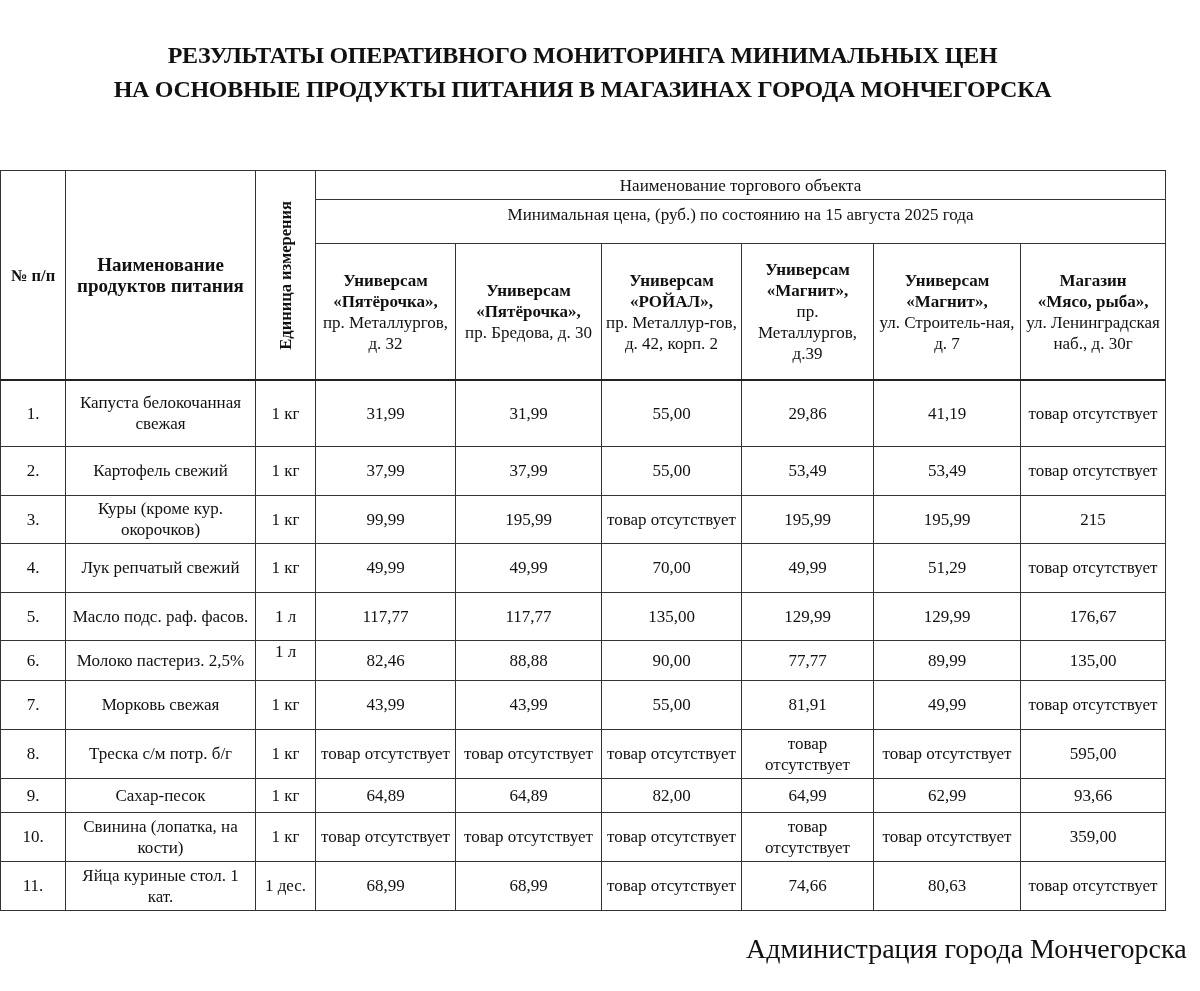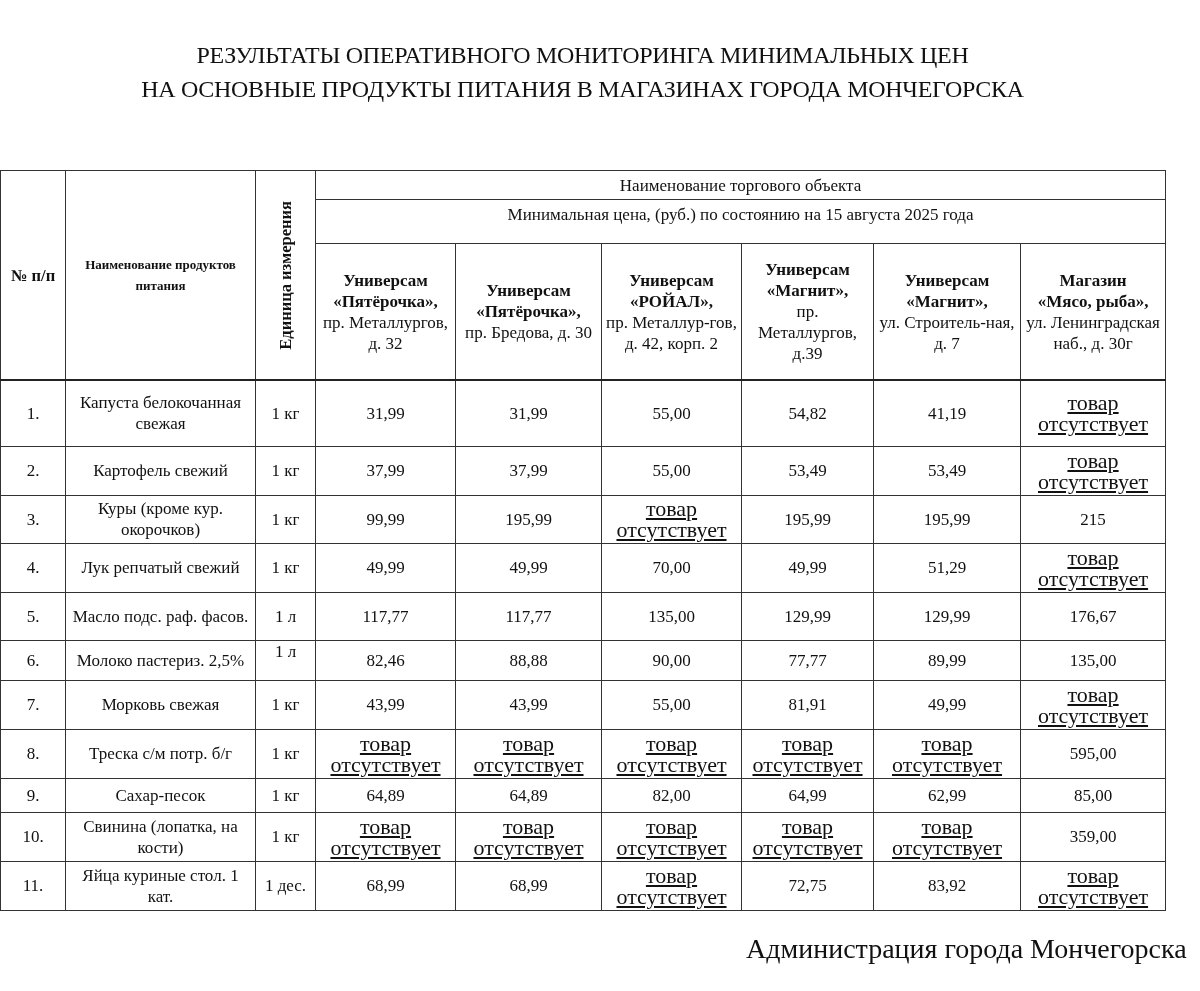--- a/index.html
+++ b/index.html
@@ -4,7 +4,7 @@
 <style>
   html, body { margin: 0; padding: 0; background: #ffffff; }
   body { width: 1200px; height: 991px; position: relative; overflow: hidden; font-family: "Liberation Serif", "DejaVu Serif", serif; color: #111; }
-  .title { position: absolute; left: 0; width: 1165px; top: 38px; text-align: center; font-weight: normal; font-size: 24px; line-height: 34px; letter-spacing: -0.3px; }
+  .title { position: absolute; left: 0; width: 1165px; top: 38px; text-align: center; font-weight: bold; font-size: 24px; line-height: 34px; letter-spacing: -0.3px; }
   .title div { white-space: nowrap; }
   table.grid { position: absolute; left: 0; top: 170px; border-collapse: collapse; table-layout: fixed; width: 1165px; }
   table.grid td, table.grid th { border: 1.5px solid #333; padding: 0 3px; text-align: center; vertical-align: middle; font-size: 17px; line-height: 21px; font-weight: normal; }

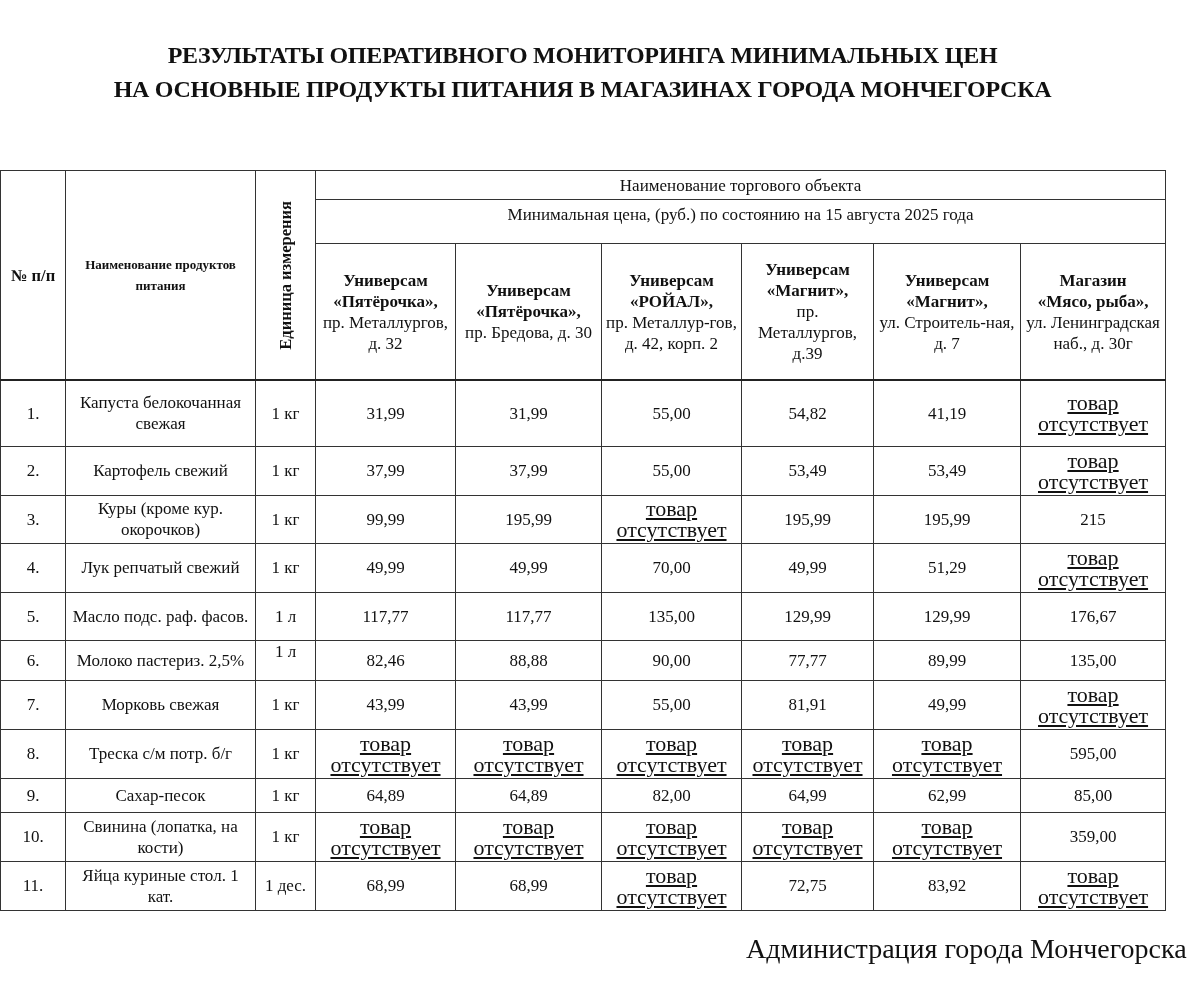--- a/index.html
+++ b/index.html
@@ -45,7 +45,7 @@
   <thead>
     <tr>
       <th rowspan="3" class="b" style="font-size:16.5px;margin-left:40px;">№ п/п</th>
-      <th rowspan="3" class="b" style="font-size:13px;">Наименование продуктов питания</th>
+      <th rowspan="3" class="b" style="font-size:19px;">Наименование продуктов питания</th>
       <th rowspan="3">
         <div class="vert">Единица измерения</div>
       </th>

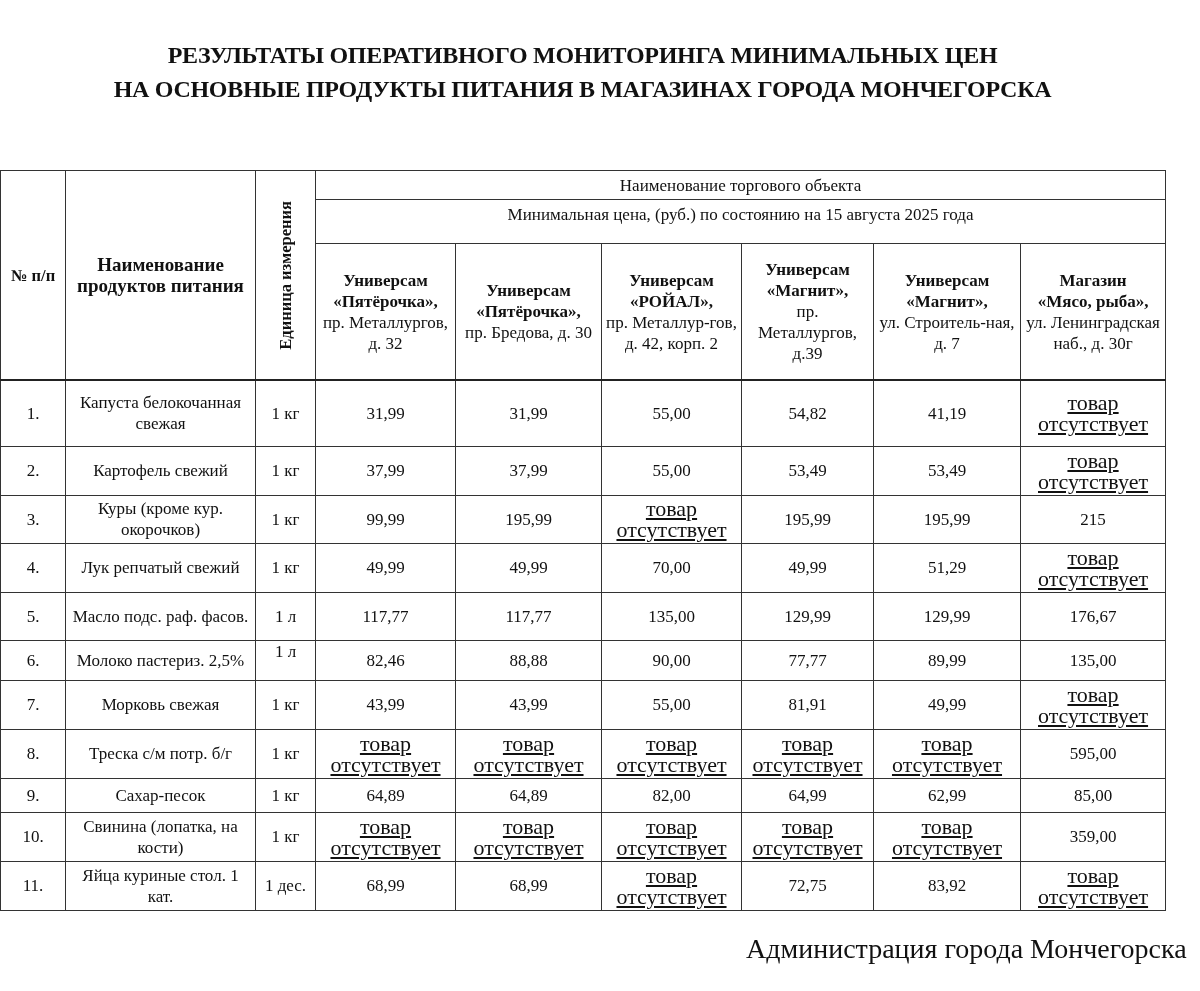--- a/index.html
+++ b/index.html
@@ -95,7 +95,7 @@
         <td class="price">31,99</td>
         <td class="price">31,99</td>
         <td class="price">55,00</td>
-        <td class="price">54,82</td>
+        <td class="price">29,86</td>
         <td class="price">41,19</td>
         <td class="price na">товар отсутствует</td>
       </tr>

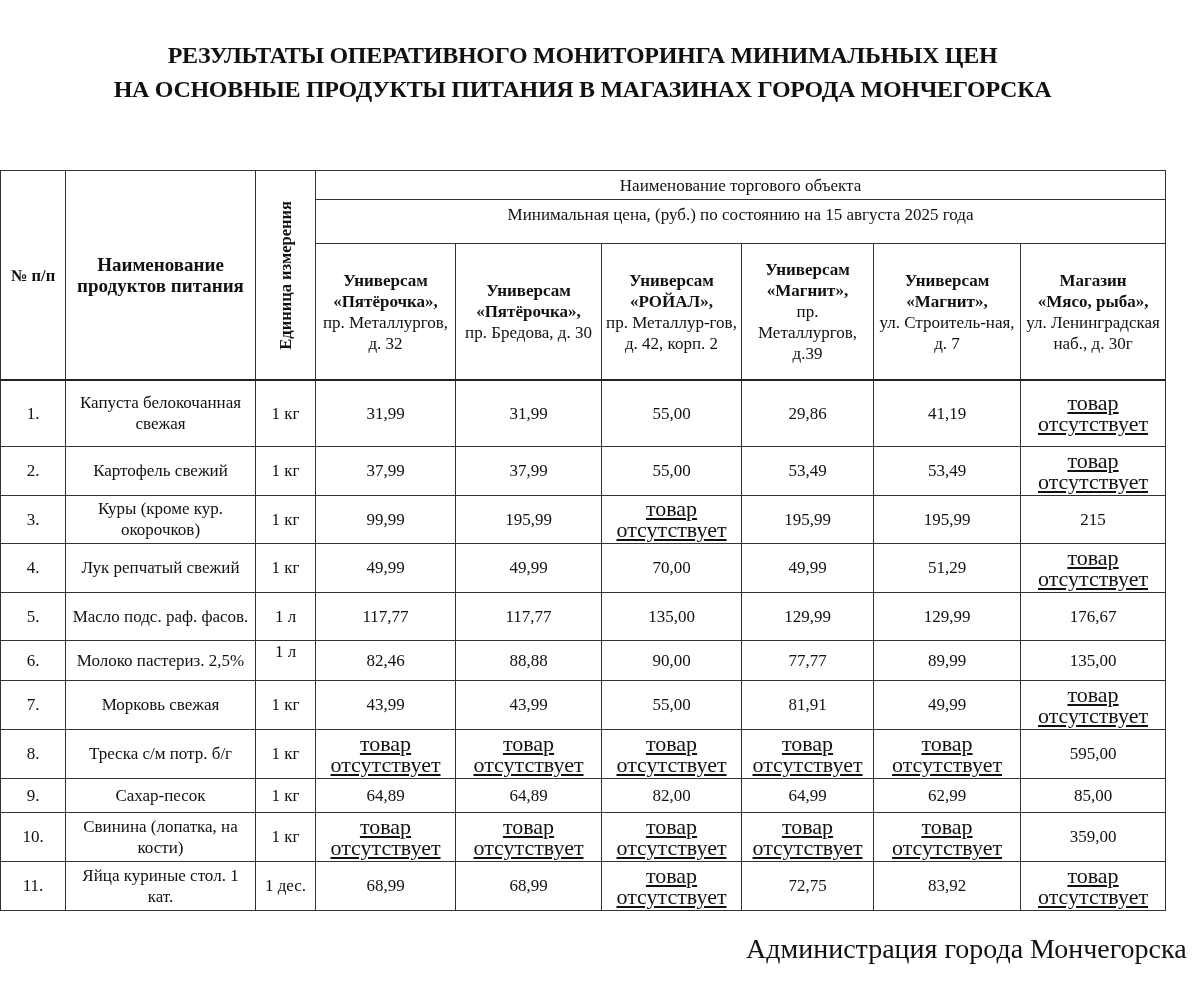--- a/index.html
+++ b/index.html
@@ -17,7 +17,7 @@
   td.num { font-size: 16px; }
   td.unit { font-size: 16px; }
   td.price { font-size: 18px; }
-  td.price.na { font-size: 22px; line-height: 21px; text-decoration: underline; }
+  td.price.na { font-size: 17px; line-height: 21px; }
   td.unit.top { vertical-align: top; }
   .footer { position: absolute; left: 746px; top: 933px; font-size: 28px; white-space: nowrap; }
   tr.thick-top td { border-top: 2.5px solid #222; }

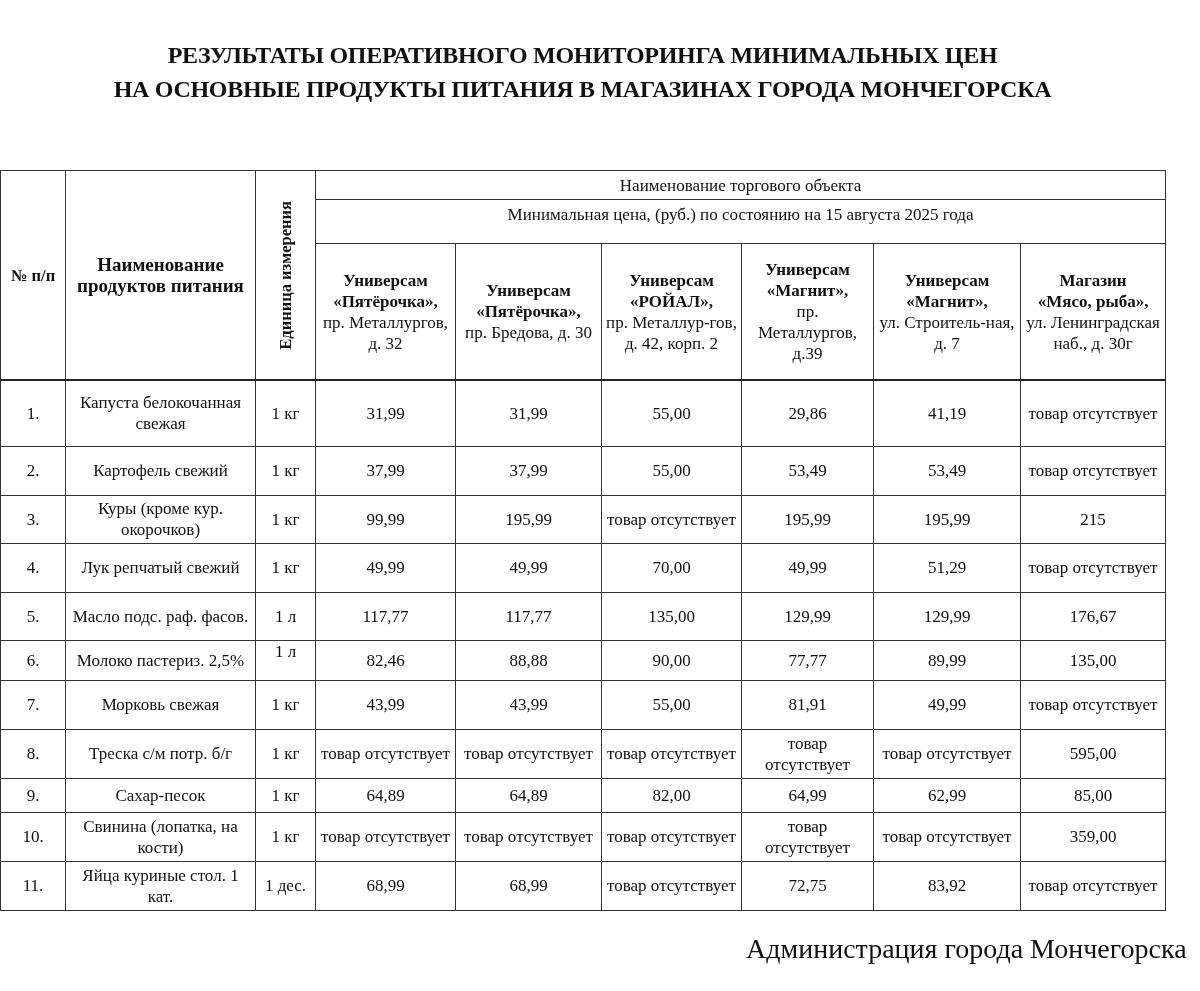--- a/index.html
+++ b/index.html
@@ -185,7 +185,7 @@
         <td class="price">82,00</td>
         <td class="price">64,99</td>
         <td class="price">62,99</td>
-        <td class="price">85,00</td>
+        <td class="price">93,66</td>
       </tr>
       <tr style="height: 49px;">
         <td class="num">10.</td>

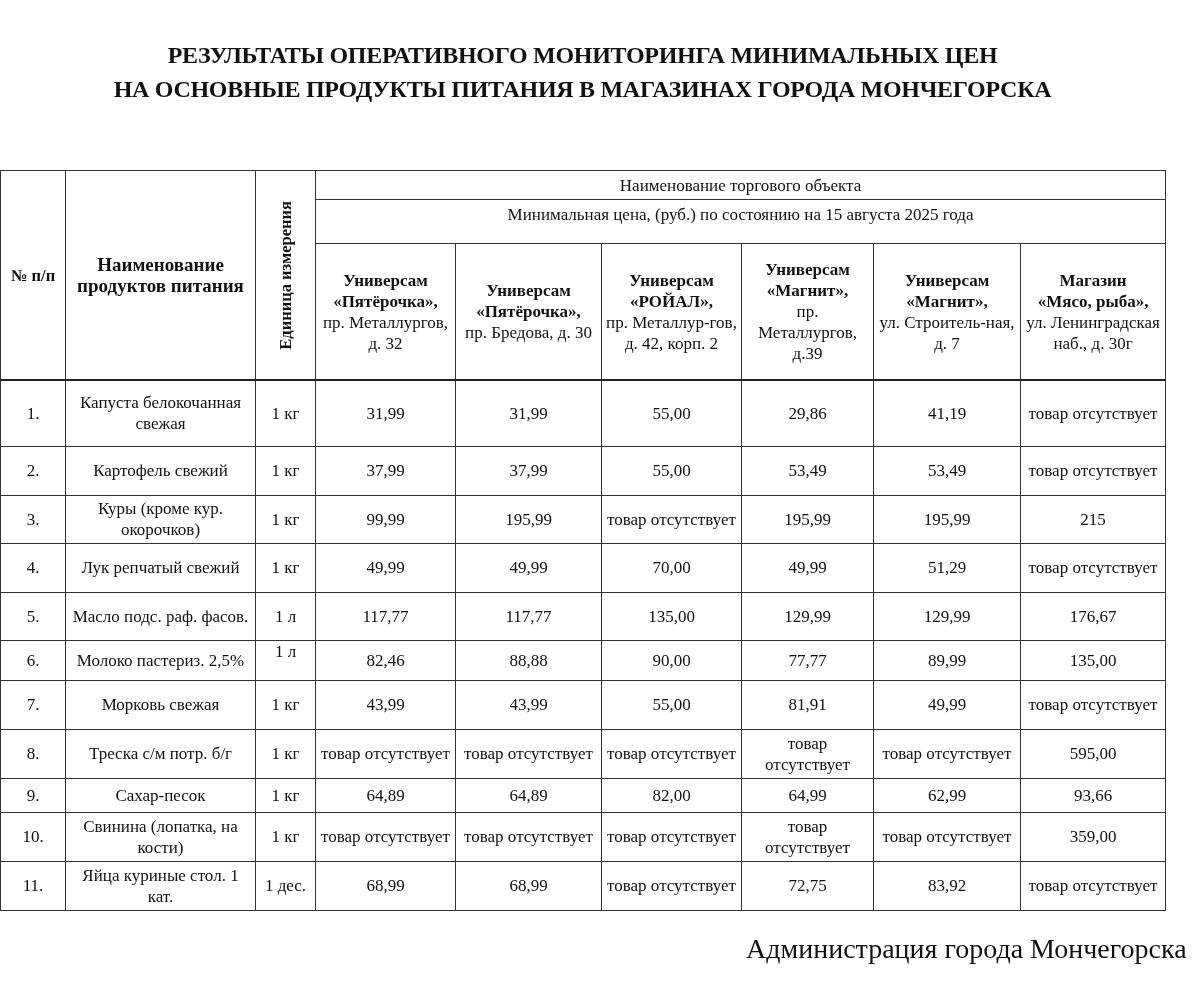--- a/index.html
+++ b/index.html
@@ -205,7 +205,7 @@
         <td class="price">68,99</td>
         <td class="price">68,99</td>
         <td class="price na">товар отсутствует</td>
-        <td class="price">72,75</td>
+        <td class="price">74,66</td>
         <td class="price">83,92</td>
         <td class="price na">товар отсутствует</td>
       </tr>

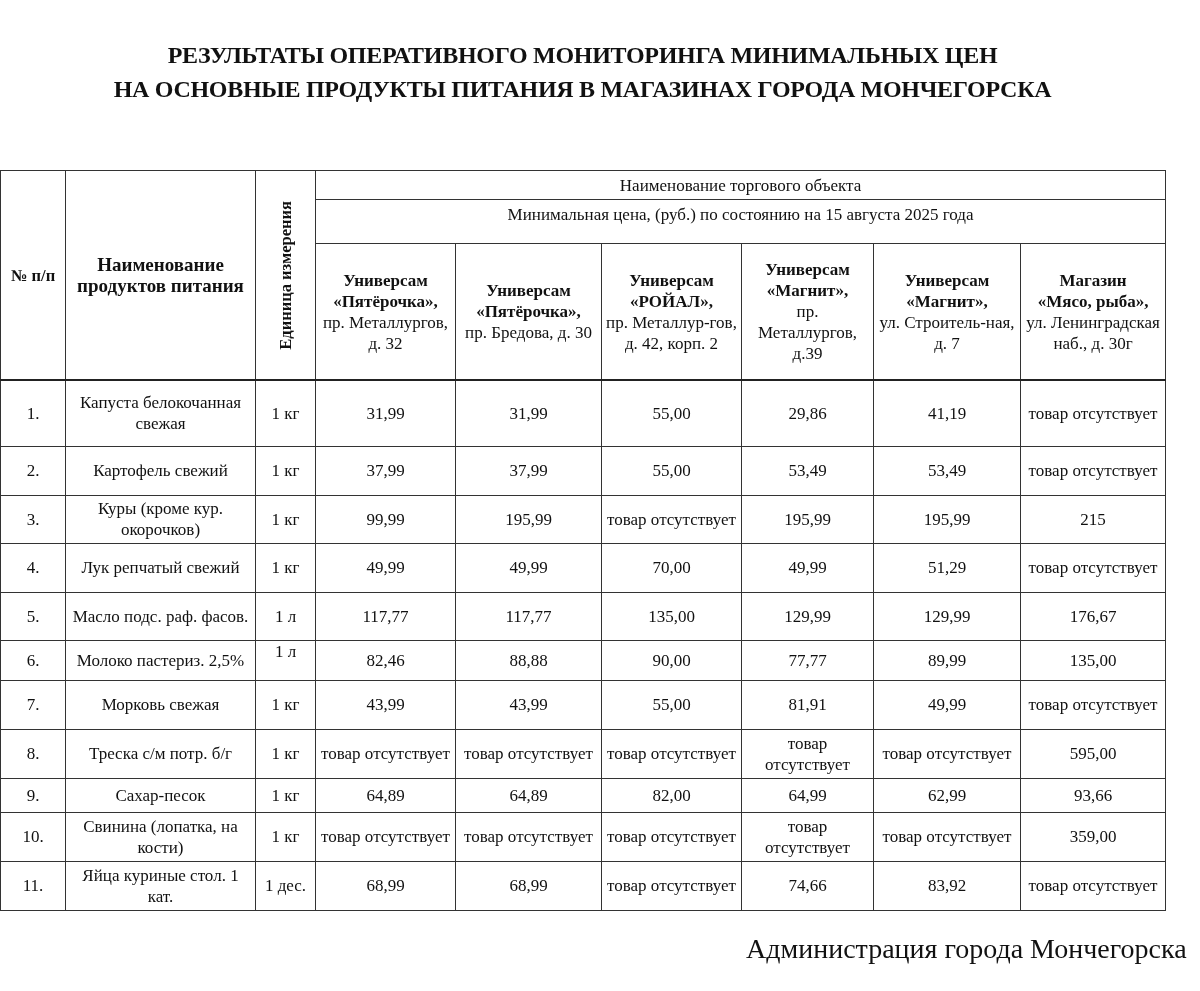--- a/index.html
+++ b/index.html
@@ -206,7 +206,7 @@
         <td class="price">68,99</td>
         <td class="price na">товар отсутствует</td>
         <td class="price">74,66</td>
-        <td class="price">83,92</td>
+        <td class="price">80,63</td>
         <td class="price na">товар отсутствует</td>
       </tr>
     </tbody>

